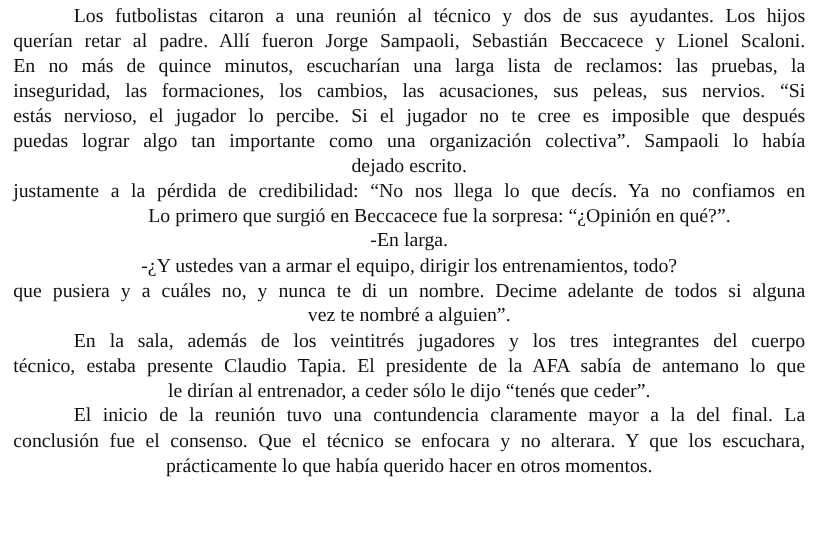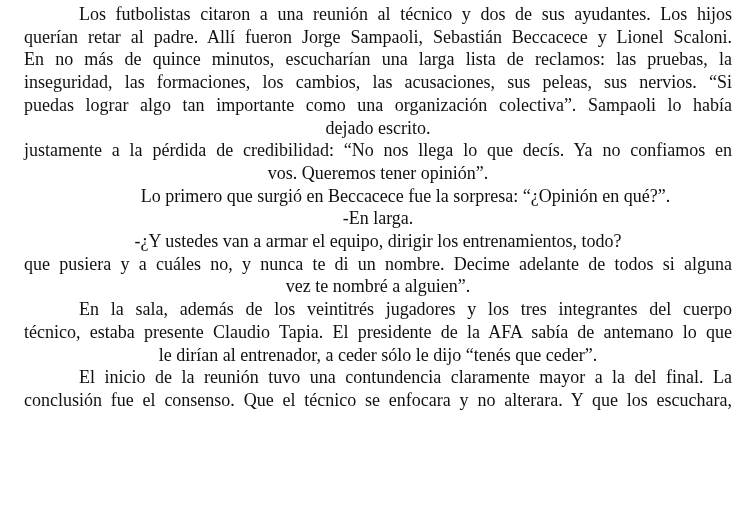--- a/index.html
+++ b/index.html
@@ -17,7 +17,7 @@
     box-sizing: border-box;
     width: 740px;
     height: 436px;
-    padding: 3px 8px 0 24px;
+    padding: 3px 8px 0 12px;
     background: #ffffff;
     color: #101010;
     font-family: "Liberation Serif", "DejaVu Serif", serif;

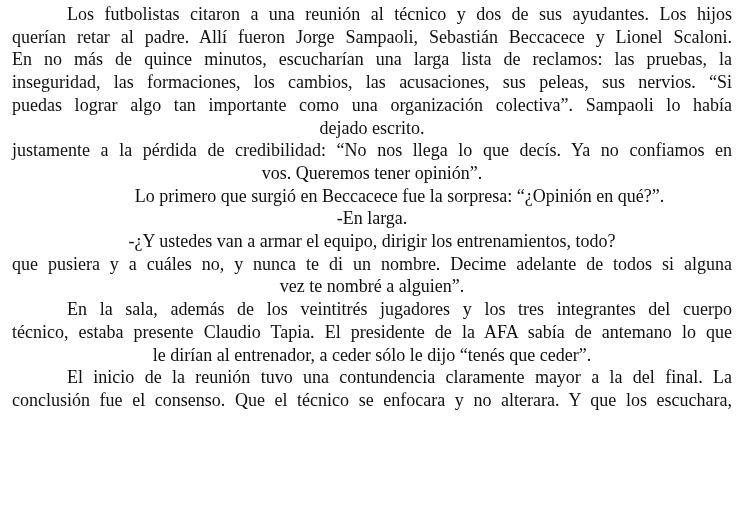--- a/index.html
+++ b/index.html
@@ -43,6 +43,7 @@
     <span class="ln j">querían retar al padre. Allí fueron Jorge Sampaoli, Sebastián Beccacece y Lionel Scaloni.</span>
     <span class="ln j">En no más de quince minutos, escucharían una larga lista de reclamos: las pruebas, la</span>
     <span class="ln j">inseguridad, las formaciones, los cambios, las acusaciones, sus peleas, sus nervios. “Si</span>
+    <span class="ln j">estás nervioso, el jugador lo percibe. Si el jugador no te cree es imposible que después</span>
     <span class="ln j">puedas lograr algo tan importante como una organización colectiva”. Sampaoli lo había</span>
     <span class="ln last">dejado escrito.</span>
   </p>

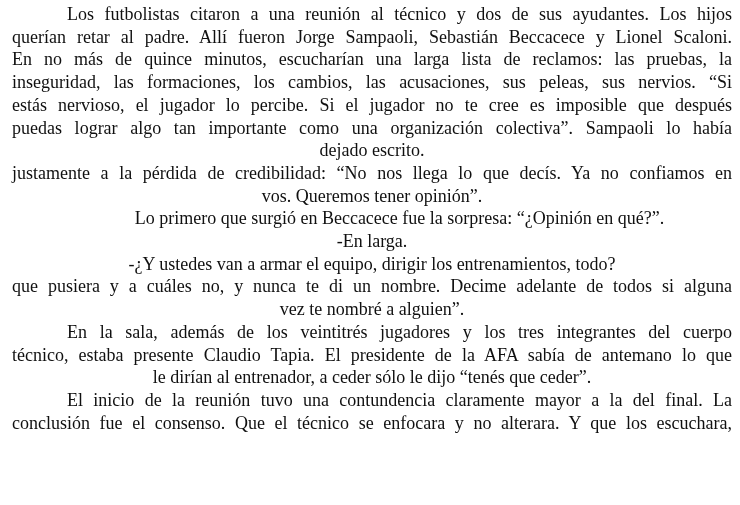--- a/index.html
+++ b/index.html
@@ -50,7 +50,6 @@
 
   <p class="para">
     <span class="ln j">justamente a la pérdida de credibilidad: “No nos llega lo que decís. Ya no confiamos en</span>
-    <span class="ln last">vos. Queremos tener opinión”.</span>
   </p>
 
   <p class="para">

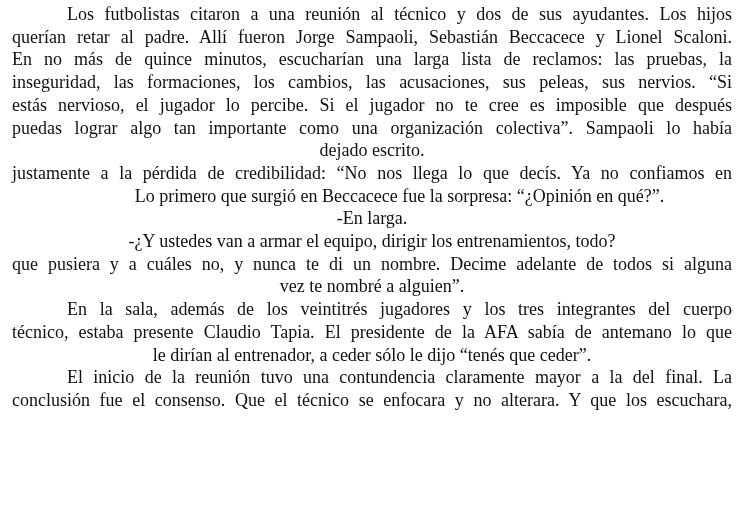--- a/index.html
+++ b/index.html
@@ -78,6 +78,7 @@
   <p class="para">
     <span class="ln j ind">El inicio de la reunión tuvo una contundencia claramente mayor a la del final. La</span>
     <span class="ln j">conclusión fue el consenso. Que el técnico se enfocara y no alterara. Y que los escuchara,</span>
+    <span class="ln last">prácticamente lo que había querido hacer en otros momentos.</span>
   </p>
 
 </div>

